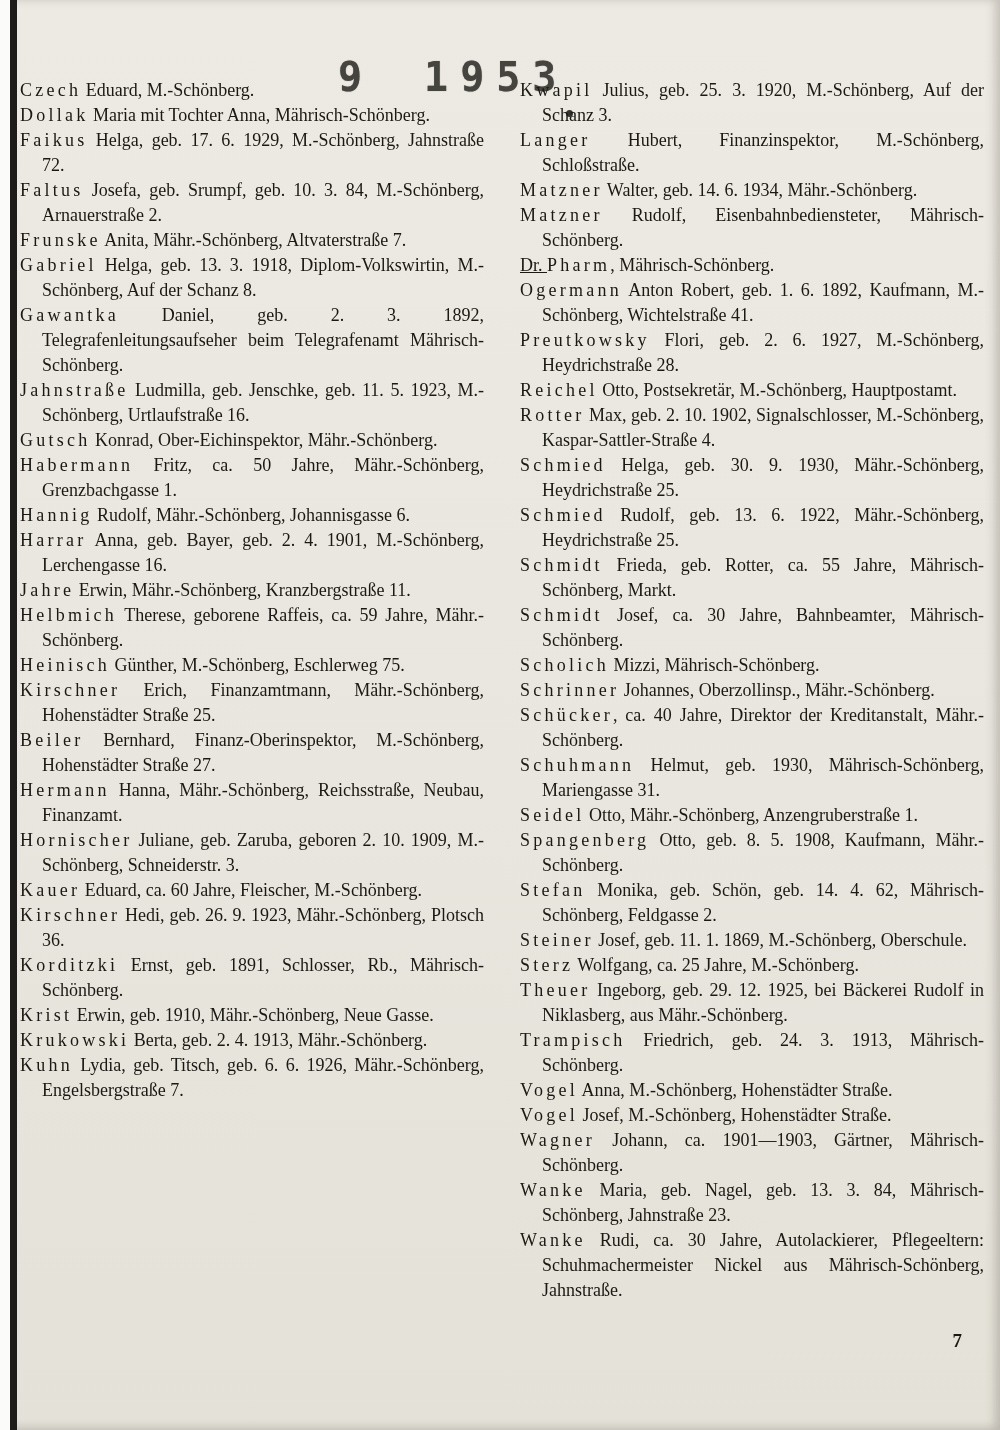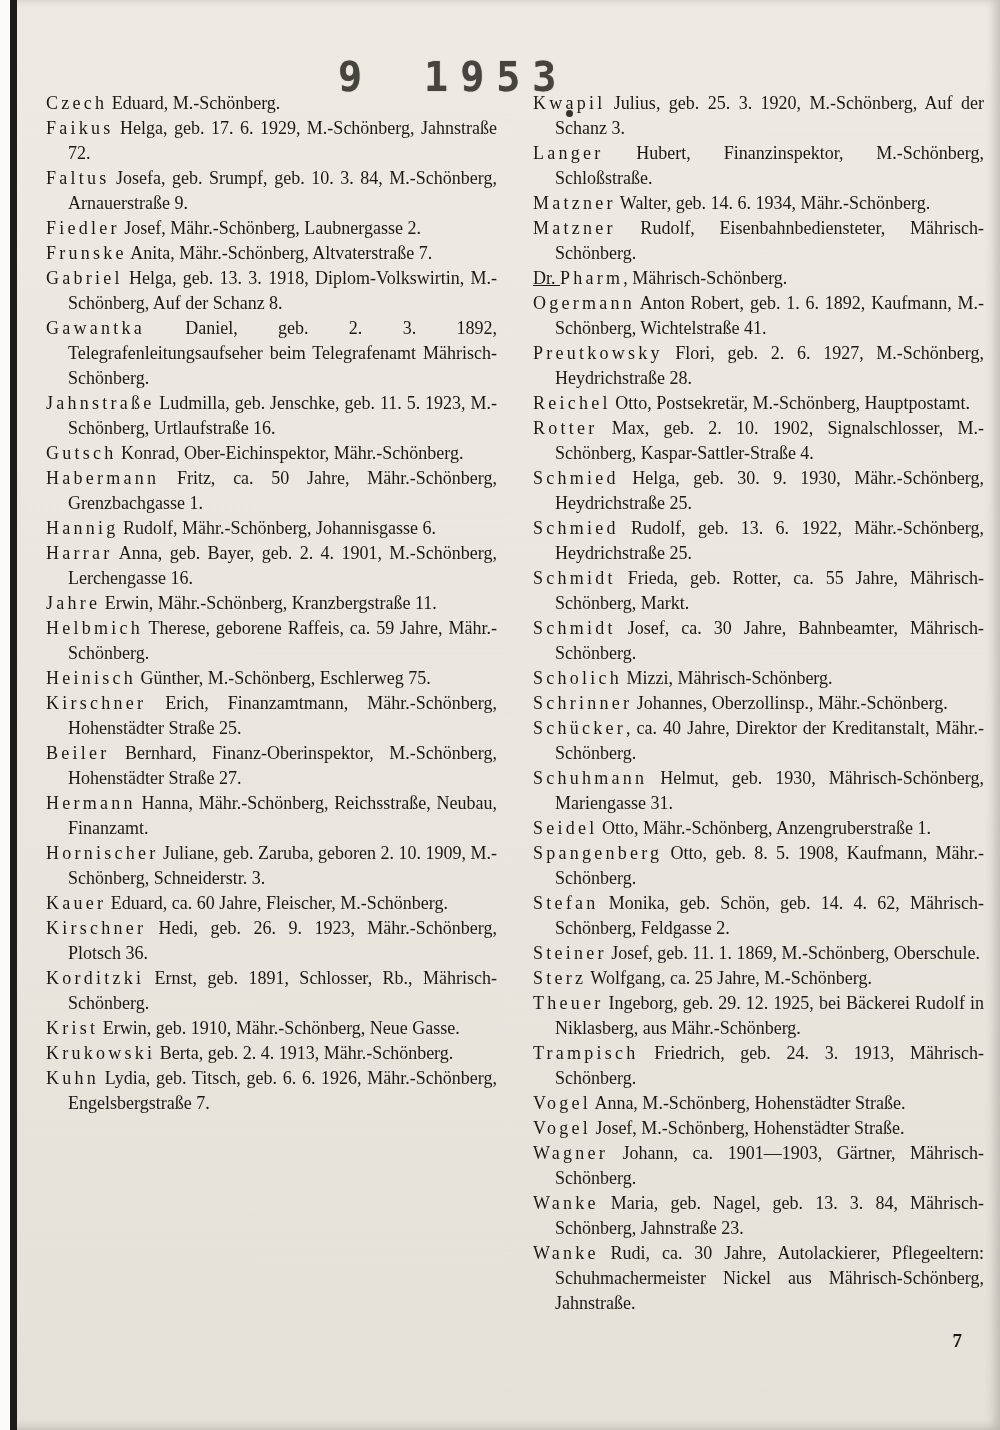--- a/index.html
+++ b/index.html
@@ -30,8 +30,8 @@
     border-radius:50%;background:#34332e;
   }
   .columns{
-    position:absolute;top:78px;left:46px;right:16px;
-    display:flex;gap:36px;margin-top:13px;
+    position:absolute;top:78px;left:20px;right:16px;
+    display:flex;gap:36px;
   }
   .col{flex:1;min-width:0;}
   .entry{

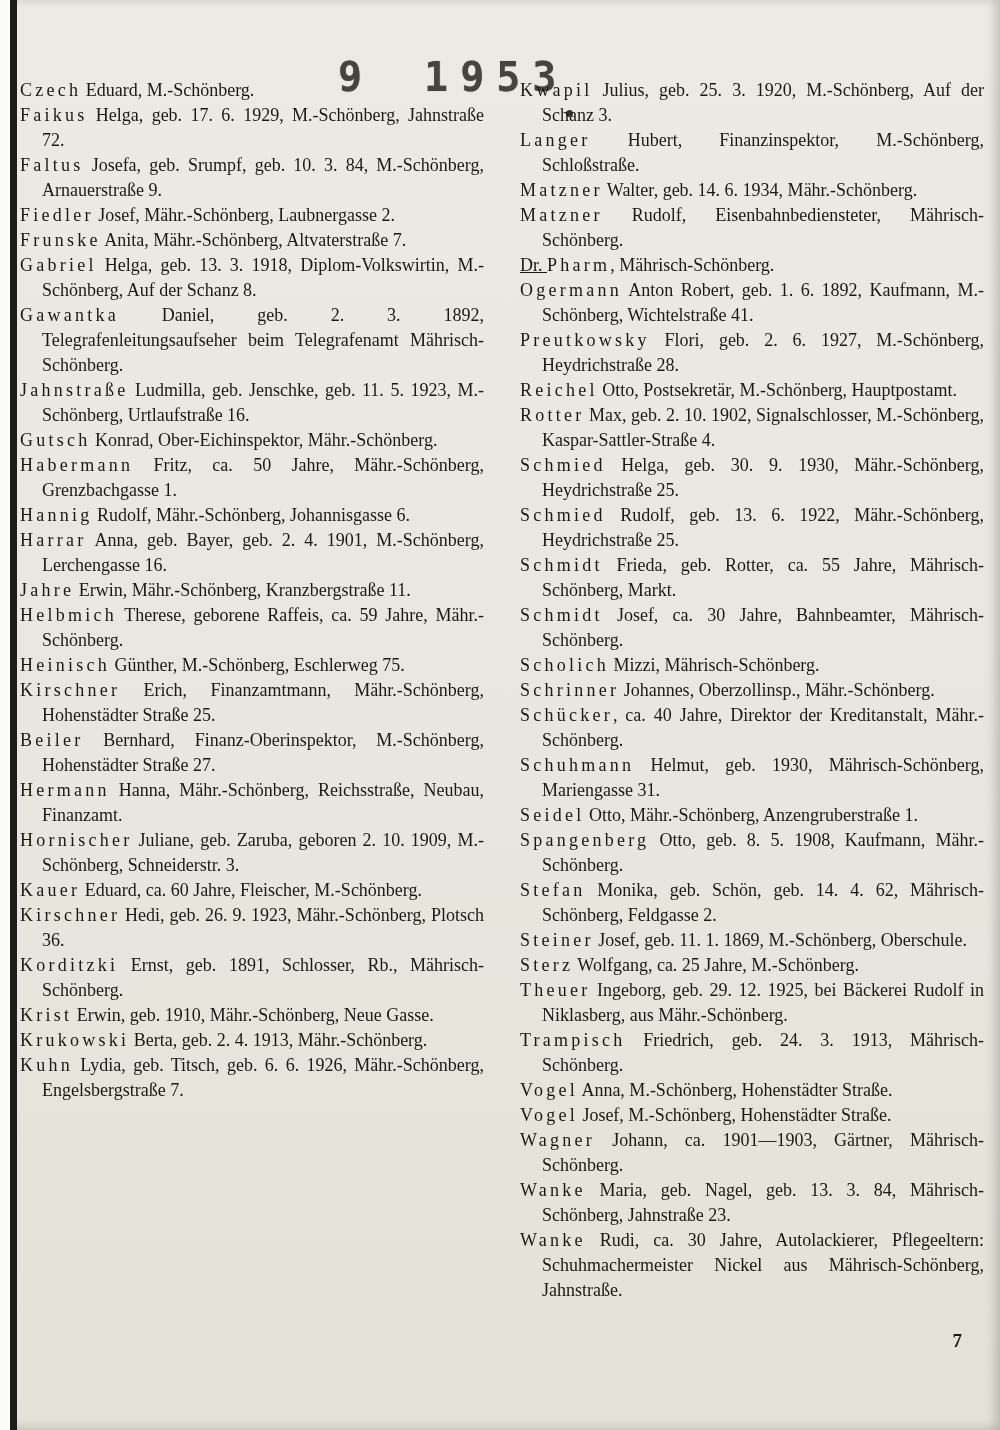--- a/index.html
+++ b/index.html
@@ -61,6 +61,7 @@
   <div class="columns">
     <div class="col">
         <p class="entry"><span class="surname">Czech</span><span> Eduard, M.-Schönberg.</span></p>
+        <p class="entry"><span class="surname">Dollak</span><span> Maria mit Tochter Anna, Mährisch-Schönberg.</span></p>
         <p class="entry"><span class="surname">Faikus</span><span> Helga, geb. 17. 6. 1929, M.-Schönberg, Jahnstraße 72.</span></p>
         <p class="entry"><span class="surname">Faltus</span><span> Josefa, geb. Srumpf, geb. 10. 3. 84, M.-Schönberg, Arnauerstraße 9.</span></p>
         <p class="entry"><span class="surname">Fiedler</span><span> Josef, Mähr.-Schönberg, Laubnergasse 2.</span></p>

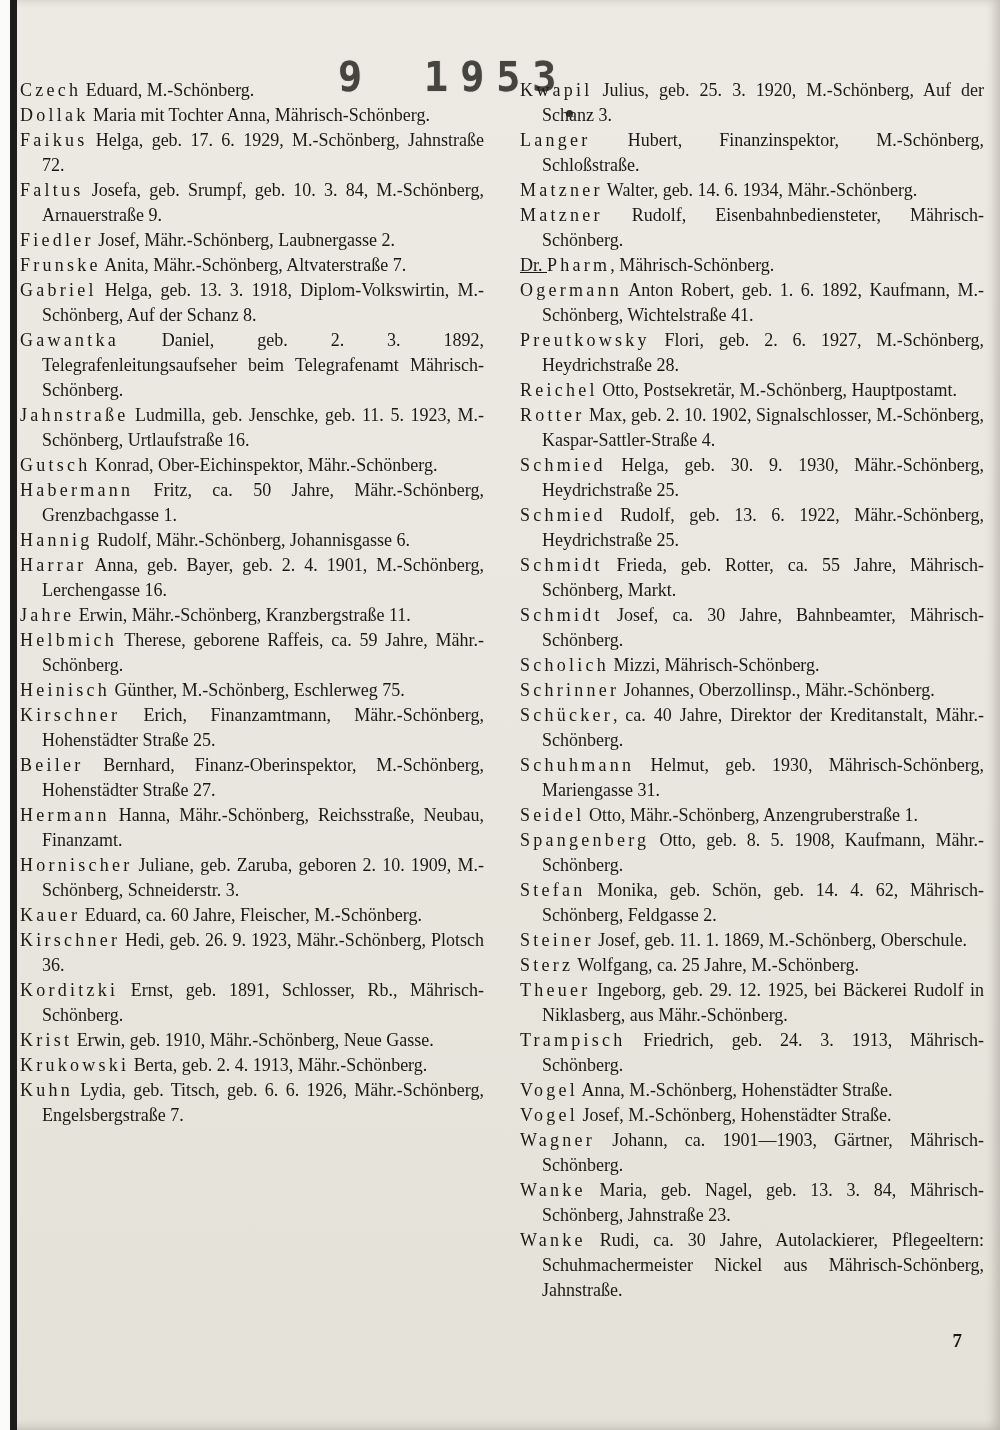--- a/index.html
+++ b/index.html
@@ -63,7 +63,7 @@
         <p class="entry"><span class="surname">Czech</span><span> Eduard, M.-Schönberg.</span></p>
         <p class="entry"><span class="surname">Dollak</span><span> Maria mit Tochter Anna, Mährisch-Schönberg.</span></p>
         <p class="entry"><span class="surname">Faikus</span><span> Helga, geb. 17. 6. 1929, M.-Schönberg, Jahnstraße 72.</span></p>
-        <p class="entry"><span class="surname">Faltus</span><span> Josefa, geb. Srumpf, geb. 10. 3. 84, M.-Schönberg, Arnauerstraße 9.</span></p>
+        <p class="entry"><span class="surname">Faltus</span><span> Josefa, geb. Srumpf, geb. 10. 3. 84, M.-Schönberg, Arnauerstraße 2.</span></p>
         <p class="entry"><span class="surname">Fiedler</span><span> Josef, Mähr.-Schönberg, Laubnergasse 2.</span></p>
         <p class="entry"><span class="surname">Frunske</span><span> Anita, Mähr.-Schönberg, Altvaterstraße 7.</span></p>
         <p class="entry"><span class="surname">Gabriel</span><span> Helga, geb. 13. 3. 1918, Diplom-Volkswirtin, M.-Schönberg, Auf der Schanz 8.</span></p>

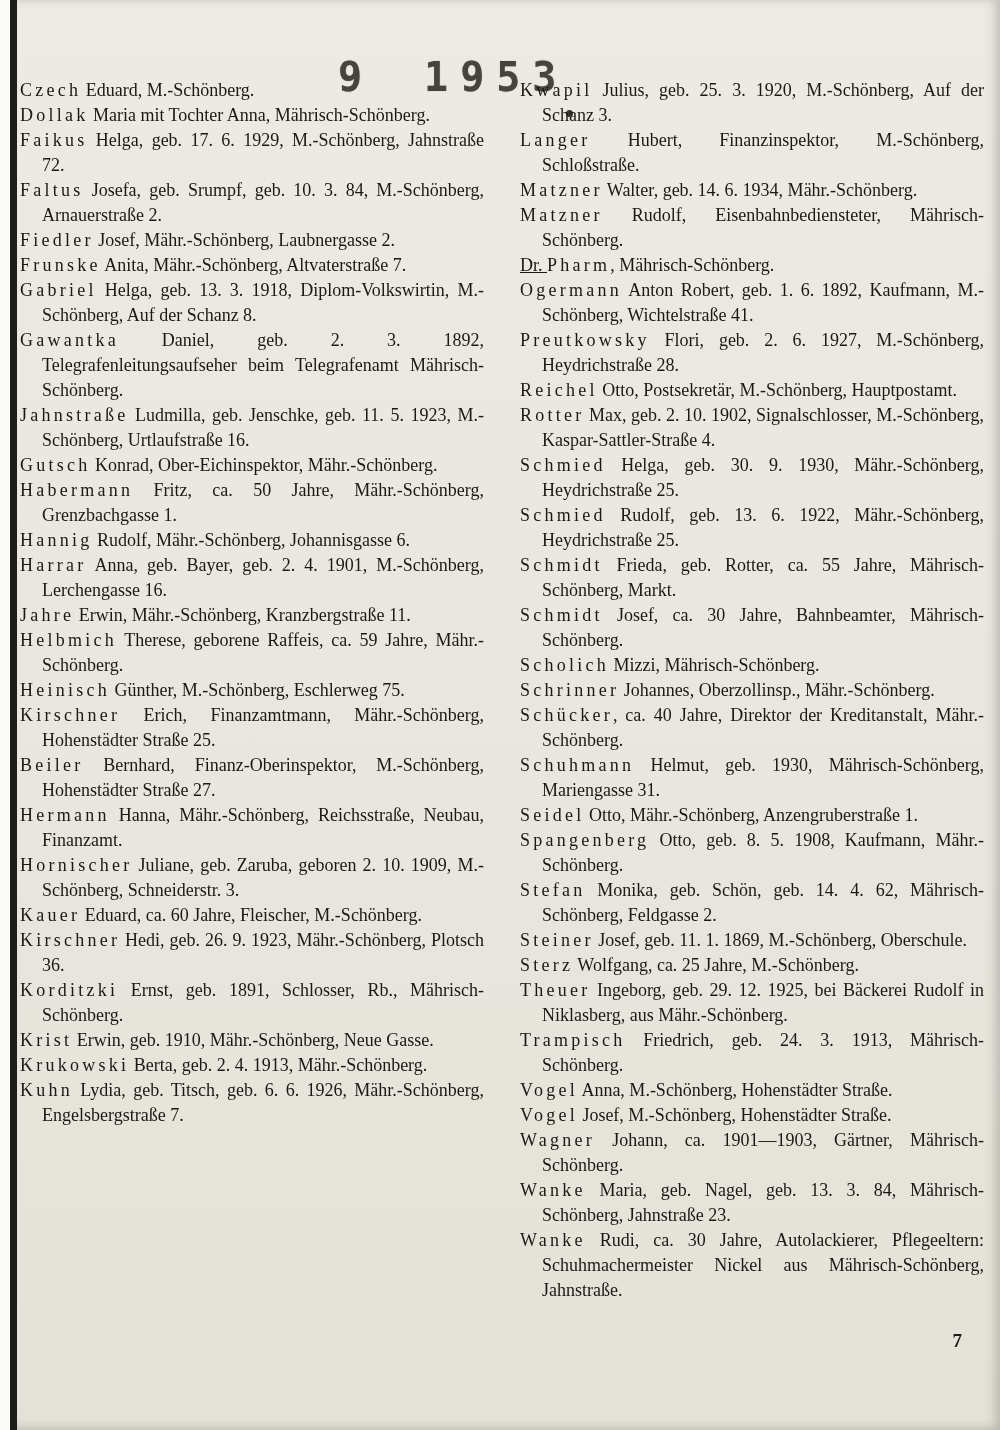--- a/index.html
+++ b/index.html
@@ -64,7 +64,6 @@
         <p class="entry"><span class="surname">Dollak</span><span> Maria mit Tochter Anna, Mährisch-Schönberg.</span></p>
         <p class="entry"><span class="surname">Faikus</span><span> Helga, geb. 17. 6. 1929, M.-Schönberg, Jahnstraße 72.</span></p>
         <p class="entry"><span class="surname">Faltus</span><span> Josefa, geb. Srumpf, geb. 10. 3. 84, M.-Schönberg, Arnauerstraße 2.</span></p>
-        <p class="entry"><span class="surname">Fiedler</span><span> Josef, Mähr.-Schönberg, Laubnergasse 2.</span></p>
         <p class="entry"><span class="surname">Frunske</span><span> Anita, Mähr.-Schönberg, Altvaterstraße 7.</span></p>
         <p class="entry"><span class="surname">Gabriel</span><span> Helga, geb. 13. 3. 1918, Diplom-Volkswirtin, M.-Schönberg, Auf der Schanz 8.</span></p>
         <p class="entry"><span class="surname">Gawantka</span><span> Daniel, geb. 2. 3. 1892, Telegrafenleitungsaufseher beim Telegrafenamt Mährisch-Schönberg.</span></p>

